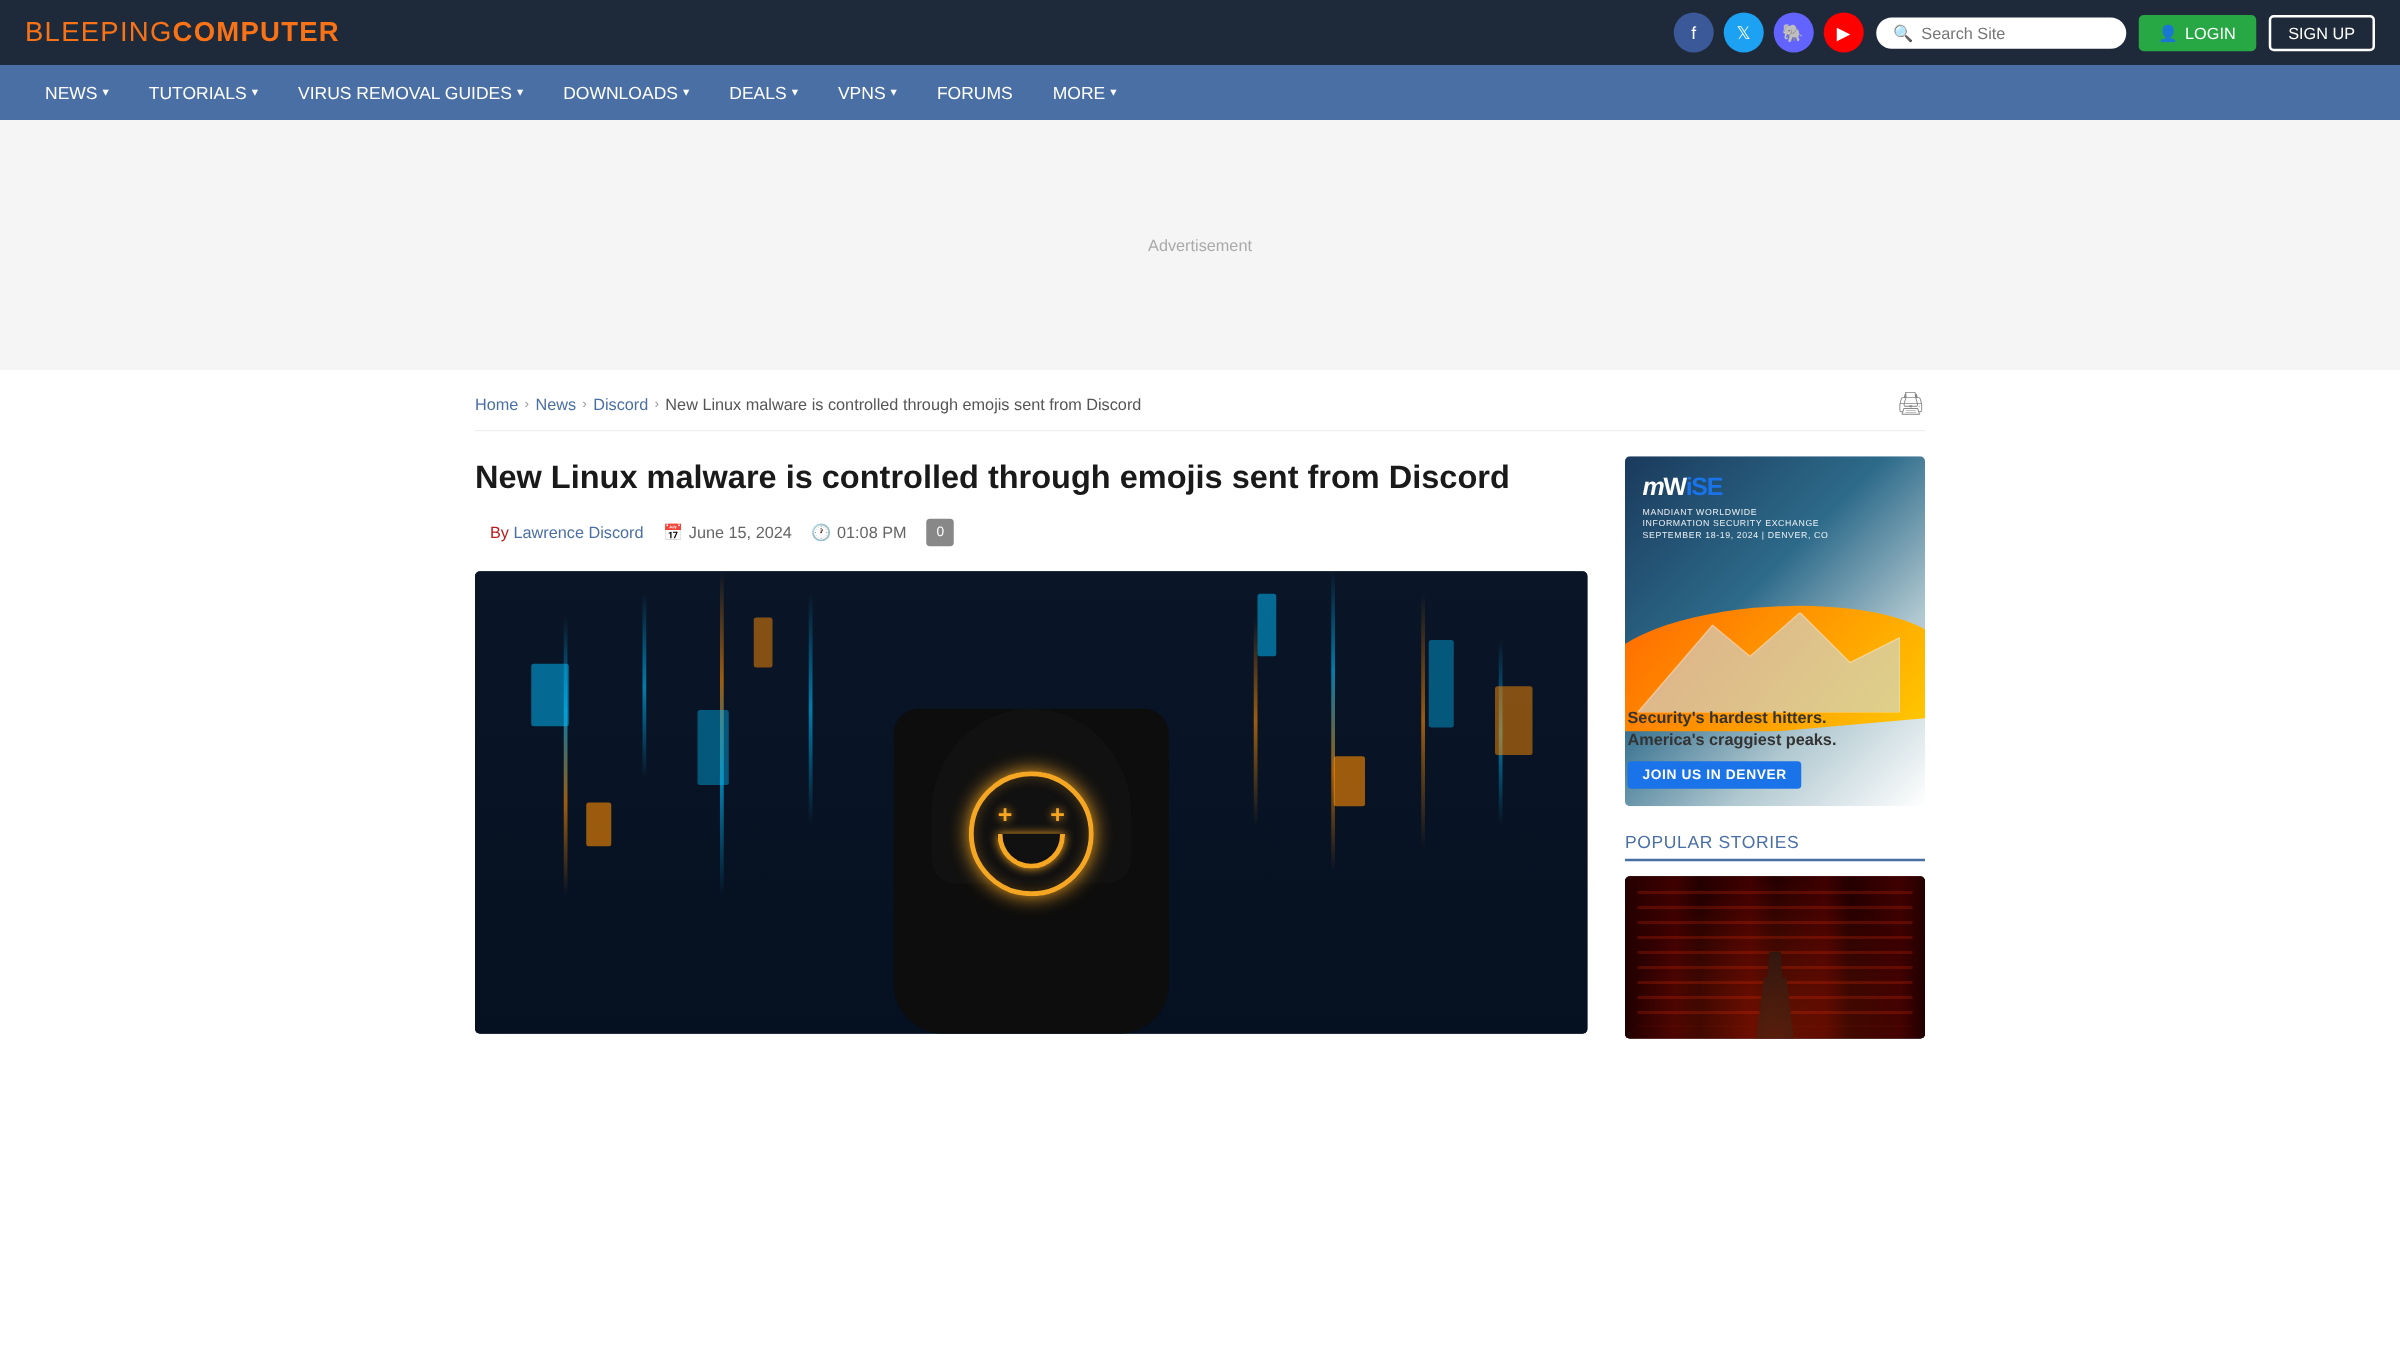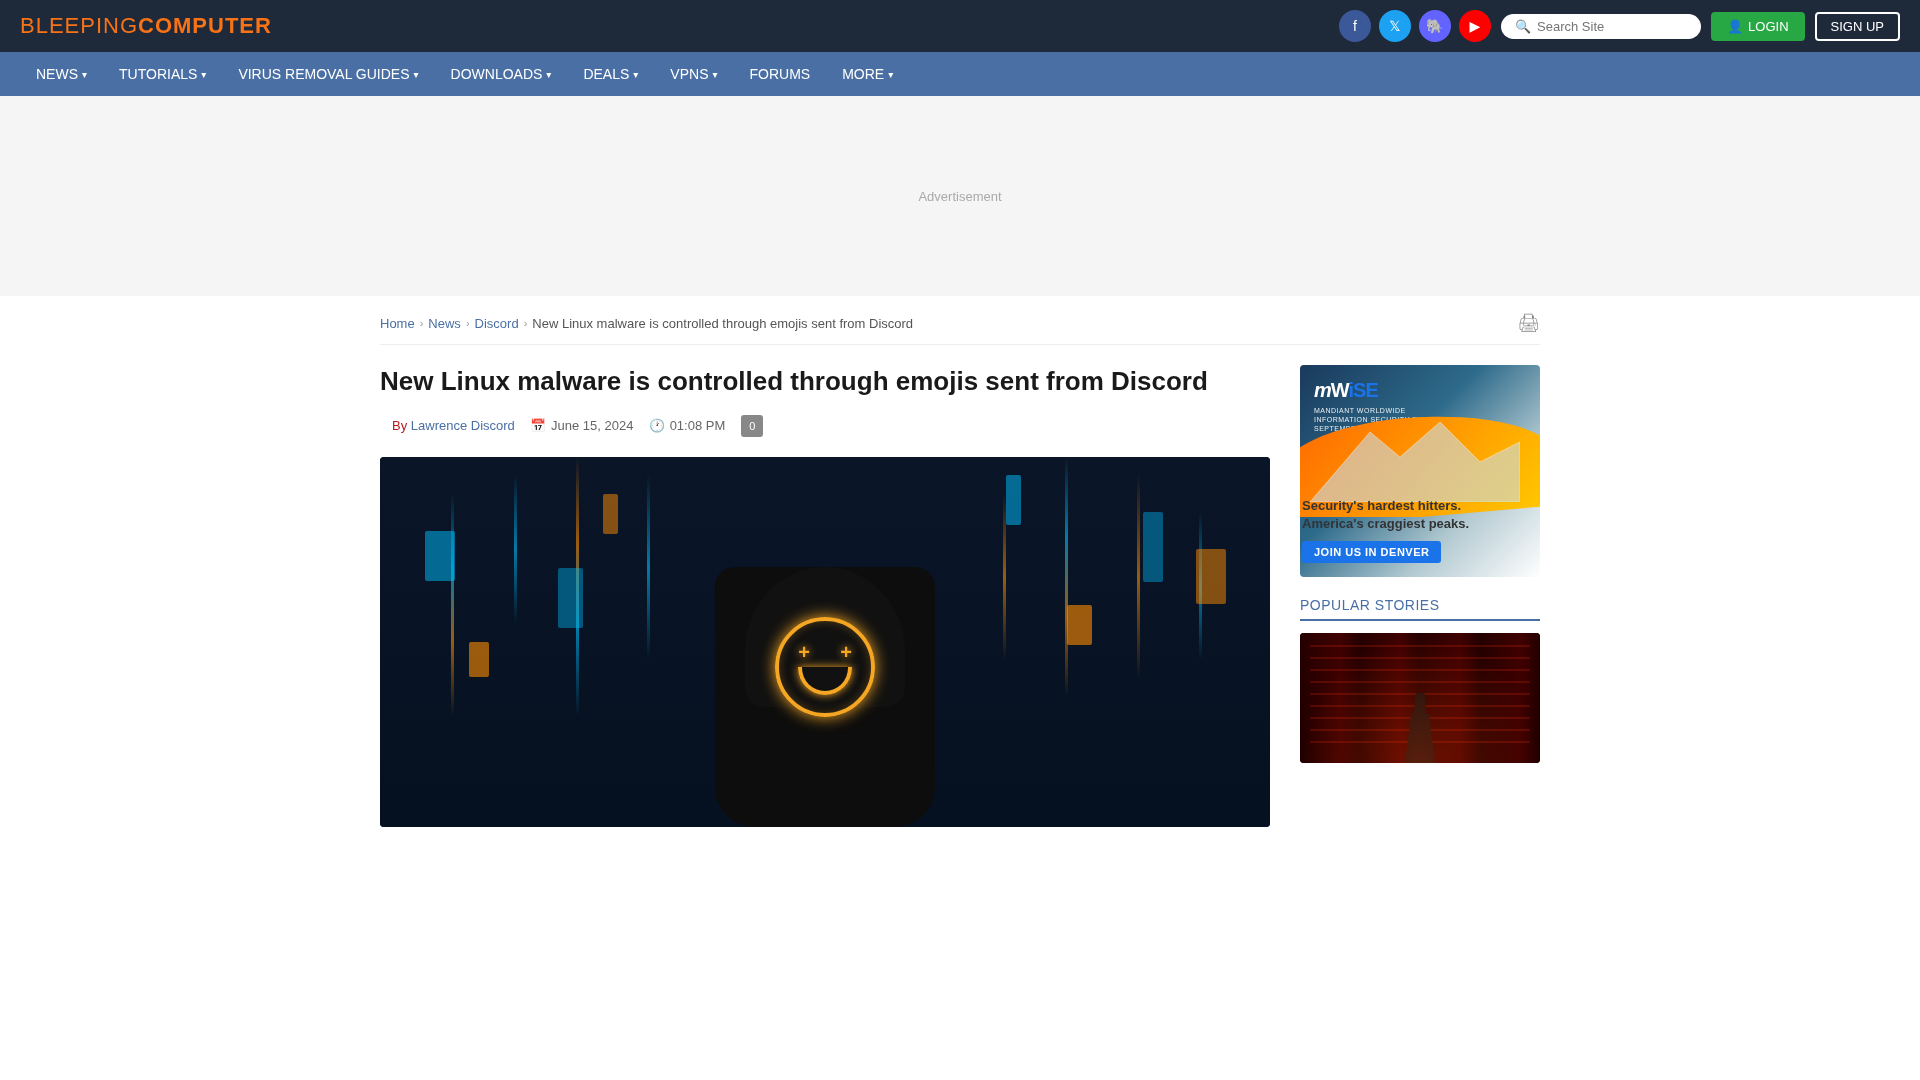--- a/index.html
+++ b/index.html
@@ -319,7 +319,7 @@
     
     .ad-sidebar {
       width: 240px;
-      height: 212px;
+      height: 280px;
       border-radius: 4px;
       overflow: hidden;
       margin-bottom: 20px;

